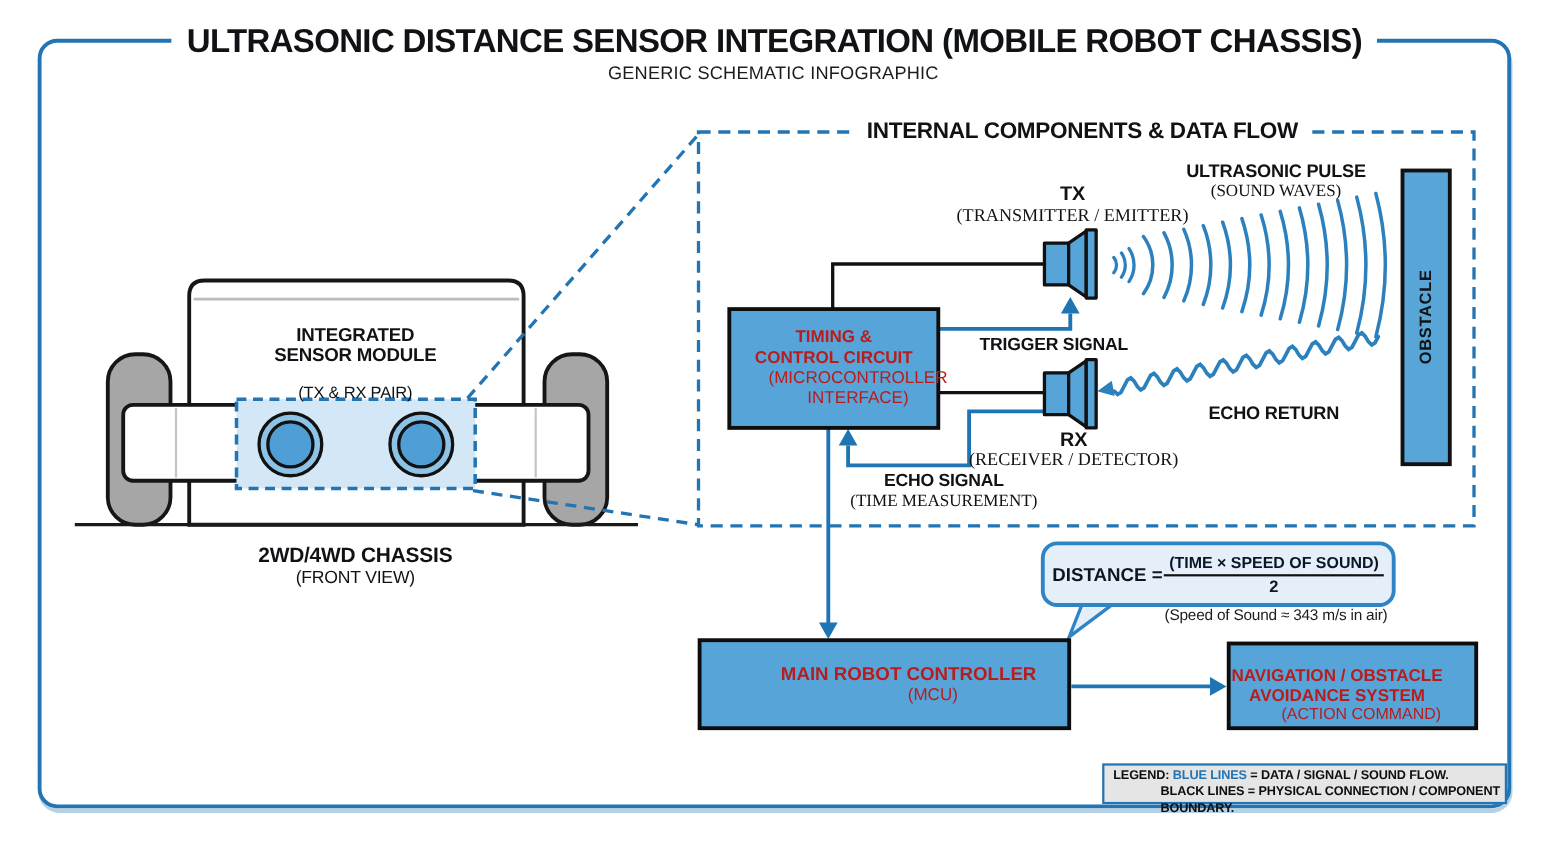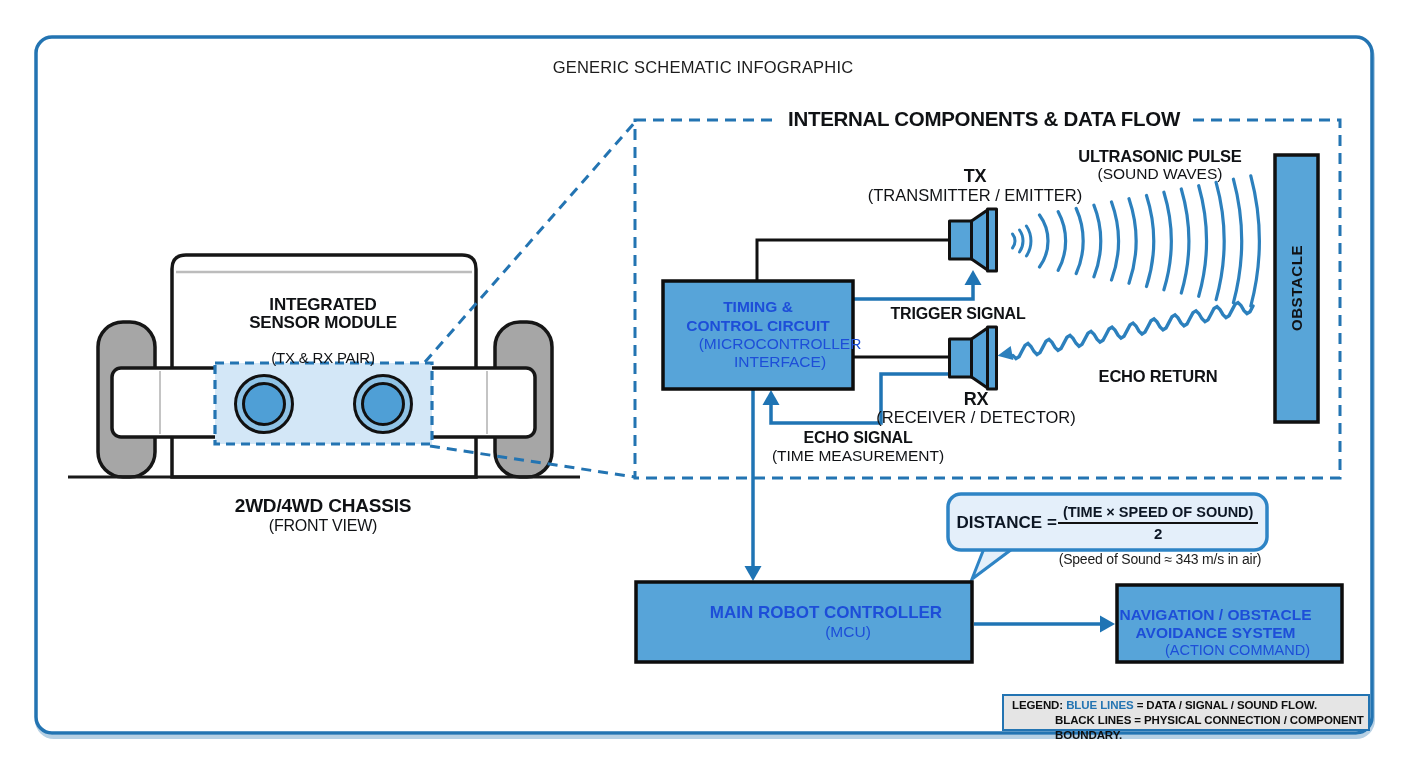--- a/index.html
+++ b/index.html
@@ -143,6 +143,7 @@
     <rect x="1117" y="585" width="225" height="77" fill="#57a4d9" stroke="#0d0d0d" stroke-width="3.5"></rect>
   </svg>
 
+  <div class="lbl whitebg" id="page-title">ULTRASONIC DISTANCE SENSOR INTEGRATION (MOBILE ROBOT CHASSIS)</div>
   <div class="lbl" id="page-subtitle">GENERIC SCHEMATIC INFOGRAPHIC</div>
 
   <div class="lbl whitebg" id="internal-title">INTERNAL COMPONENTS &amp; DATA FLOW</div>

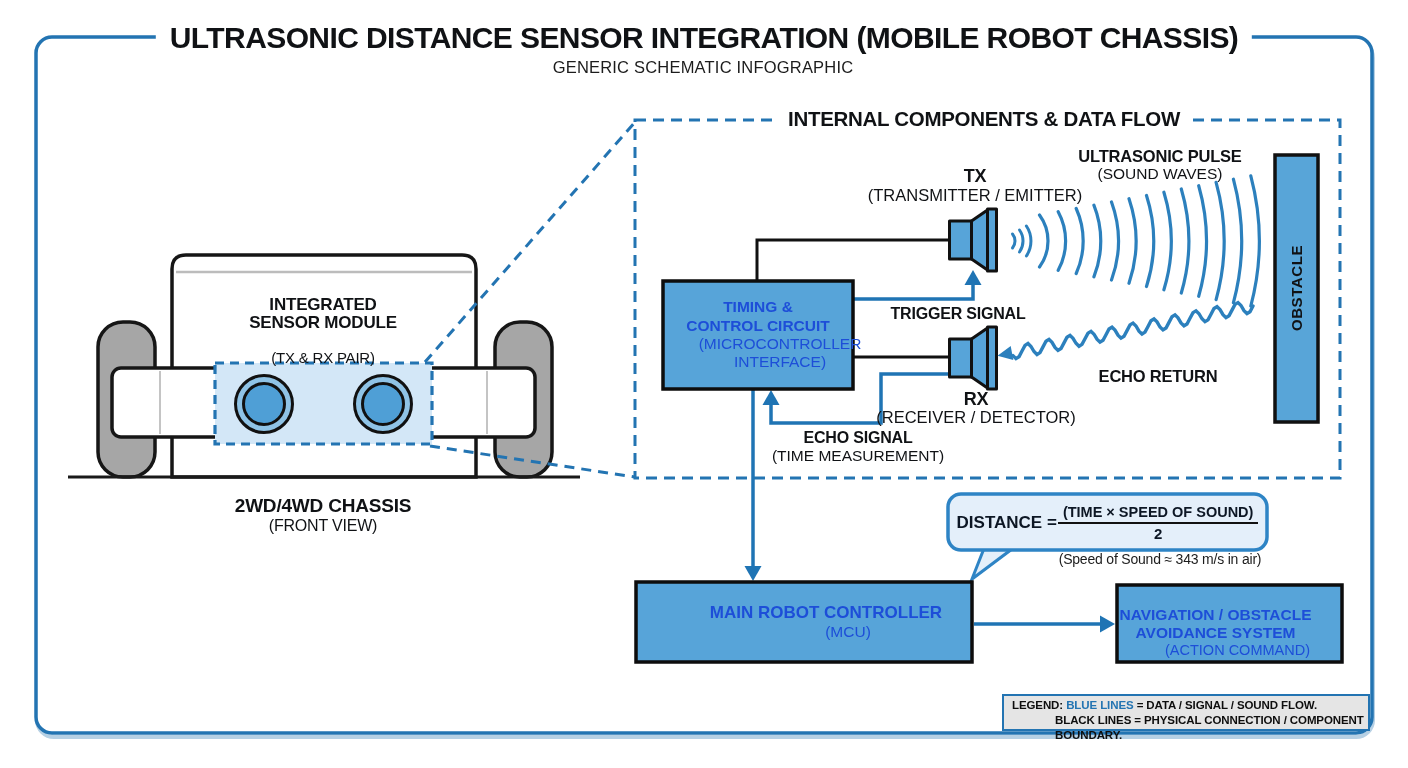--- a/index.html
+++ b/index.html
@@ -8,7 +8,7 @@
   #stage svg{position:absolute;left:0;top:0;}
   .lbl{position:absolute;transform:translateX(-50%);white-space:nowrap;text-align:center;
        font-weight:700;color:#101215;letter-spacing:-0.2px;line-height:1.05;}
-  .reg{font-weight:400;letter-spacing:0;}
+  .reg{font-weight:400;letter-spacing:0;font-family:Liberation Serif, serif;}
   .whitebg{background:#ffffff;padding:0 14px;}
   .boxtext{position:absolute;display:flex;flex-direction:column;align-items:center;
            justify-content:center;text-align:center;color:#1d4ed8;line-height:1.18;}

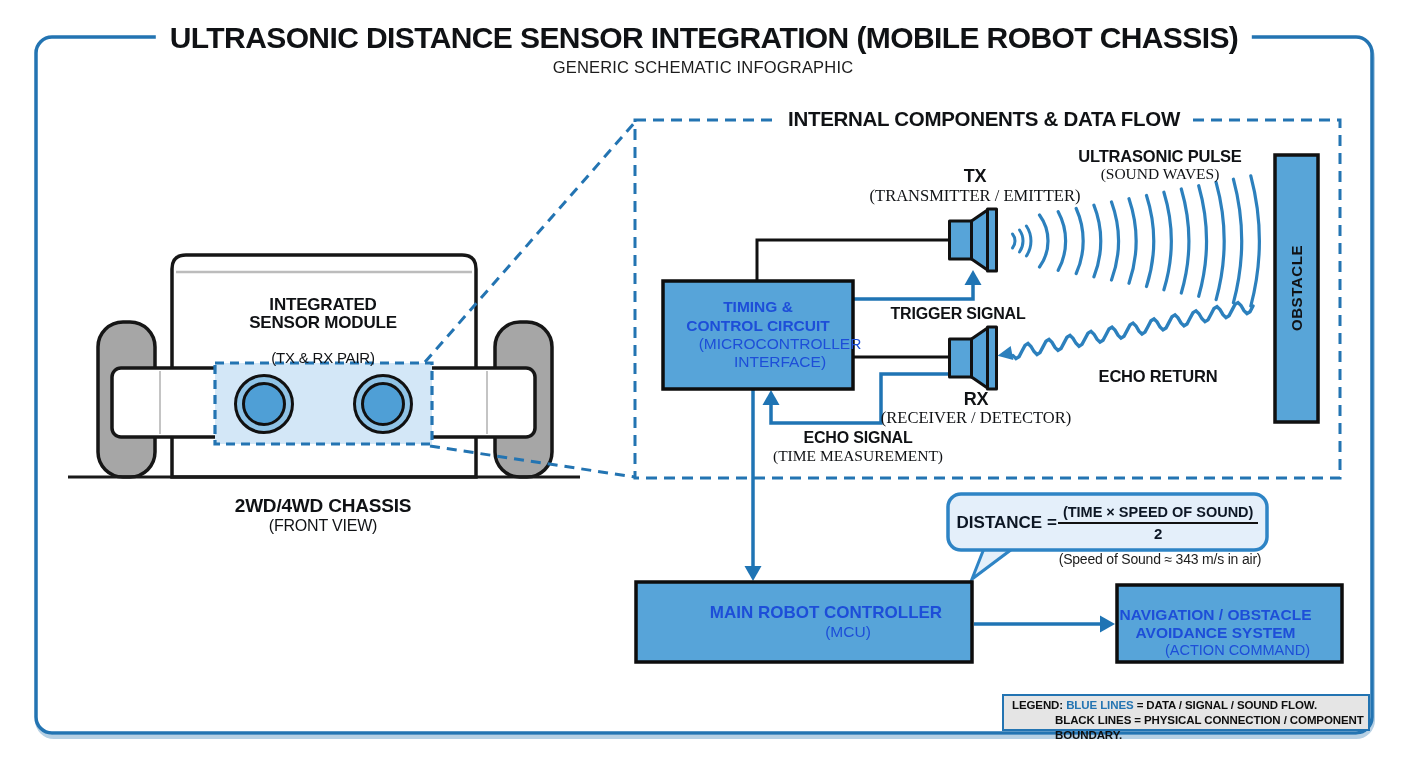--- a/index.html
+++ b/index.html
@@ -11,7 +11,7 @@
   .reg{font-weight:400;letter-spacing:0;font-family:Liberation Serif, serif;}
   .whitebg{background:#ffffff;padding:0 14px;}
   .boxtext{position:absolute;display:flex;flex-direction:column;align-items:center;
-           justify-content:center;text-align:center;color:#1d4ed8;line-height:1.18;}
+           justify-content:center;text-align:center;color:#b91c1c;line-height:1.18;}
   .boxtext .b{font-weight:700;}
   .boxtext .r{font-weight:400;margin-left:44px;}
   #page-title{top:20px;left:704px;font-size:30px;letter-spacing:-0.6px;height:36px;line-height:36px;}

